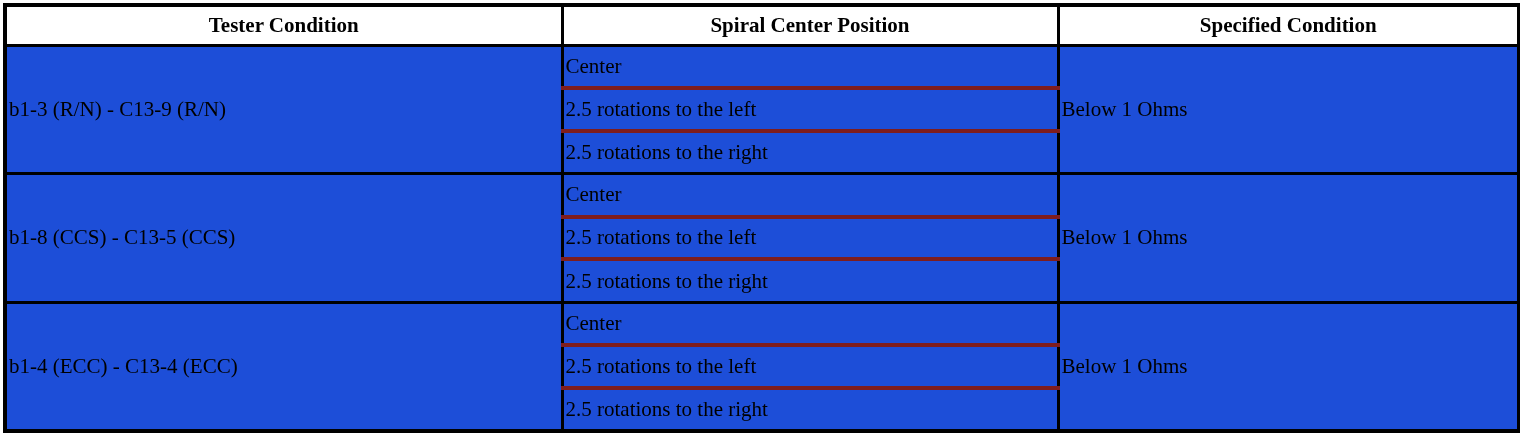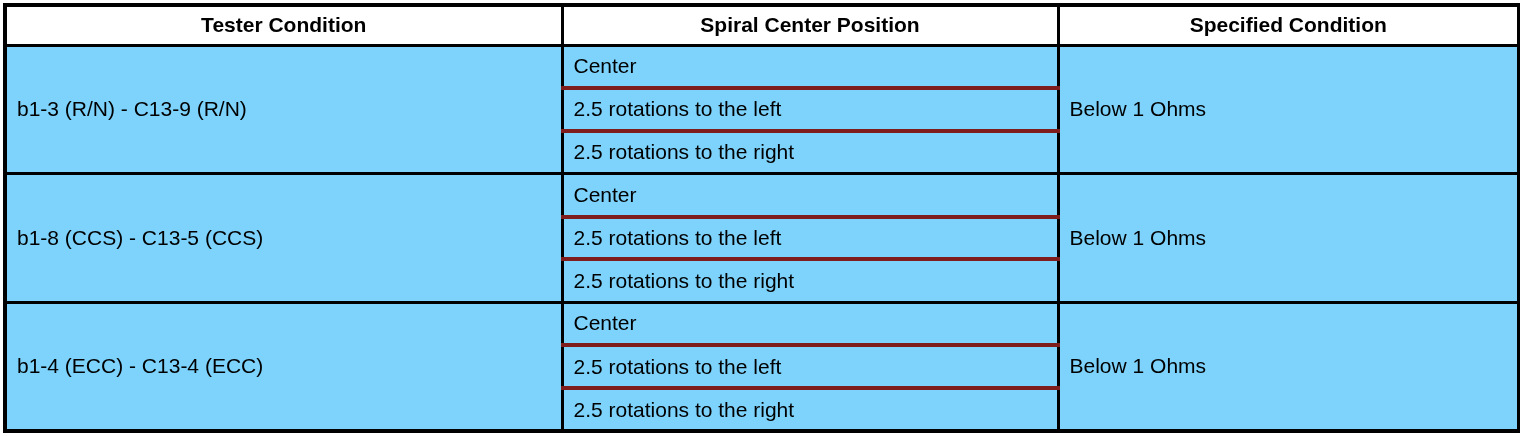--- a/index.html
+++ b/index.html
@@ -15,7 +15,7 @@
     width: 1520px;
     height: 348px;
     padding: 3px;
-    font-family: Liberation Sans, sans-serif;
+    font-family: Liberation Serif, serif;
     color: #000000;
   }
   table.spec-table {

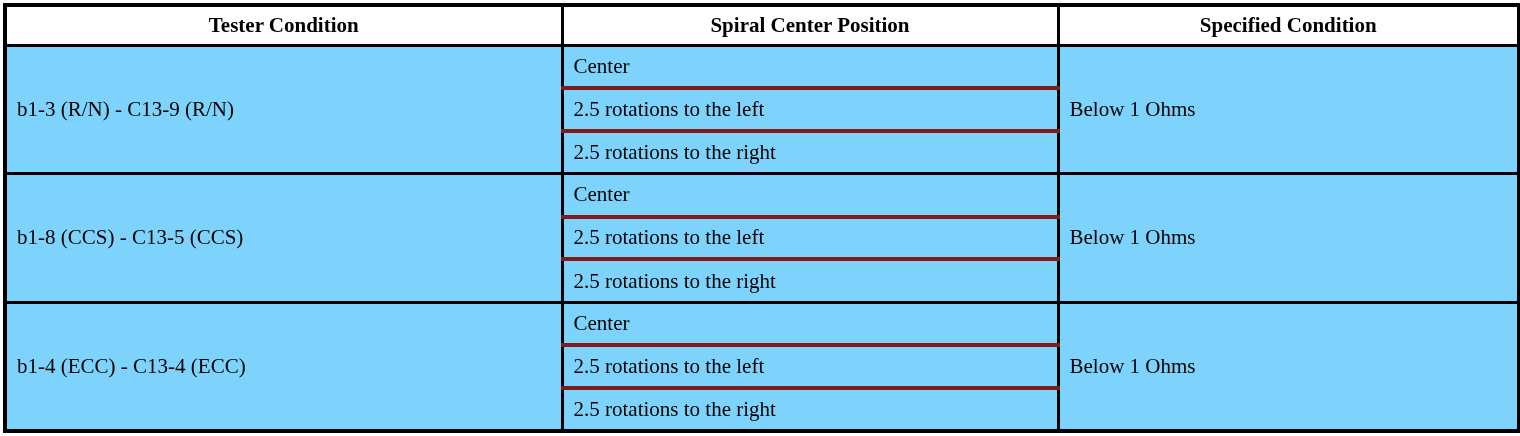--- a/index.html
+++ b/index.html
@@ -41,10 +41,10 @@
   td {
     vertical-align: middle;
     text-align: left;
-    padding: 2px 2px 2px 10px;
+    padding: 2px 2px 2px 2px;
     border-left: 3px solid #000000;
     border-right: 3px solid #000000;
-    background: #7dd3fc;
+    background: #1d4ed8;
   }
   td.pos-cell {
     height: 42px;

